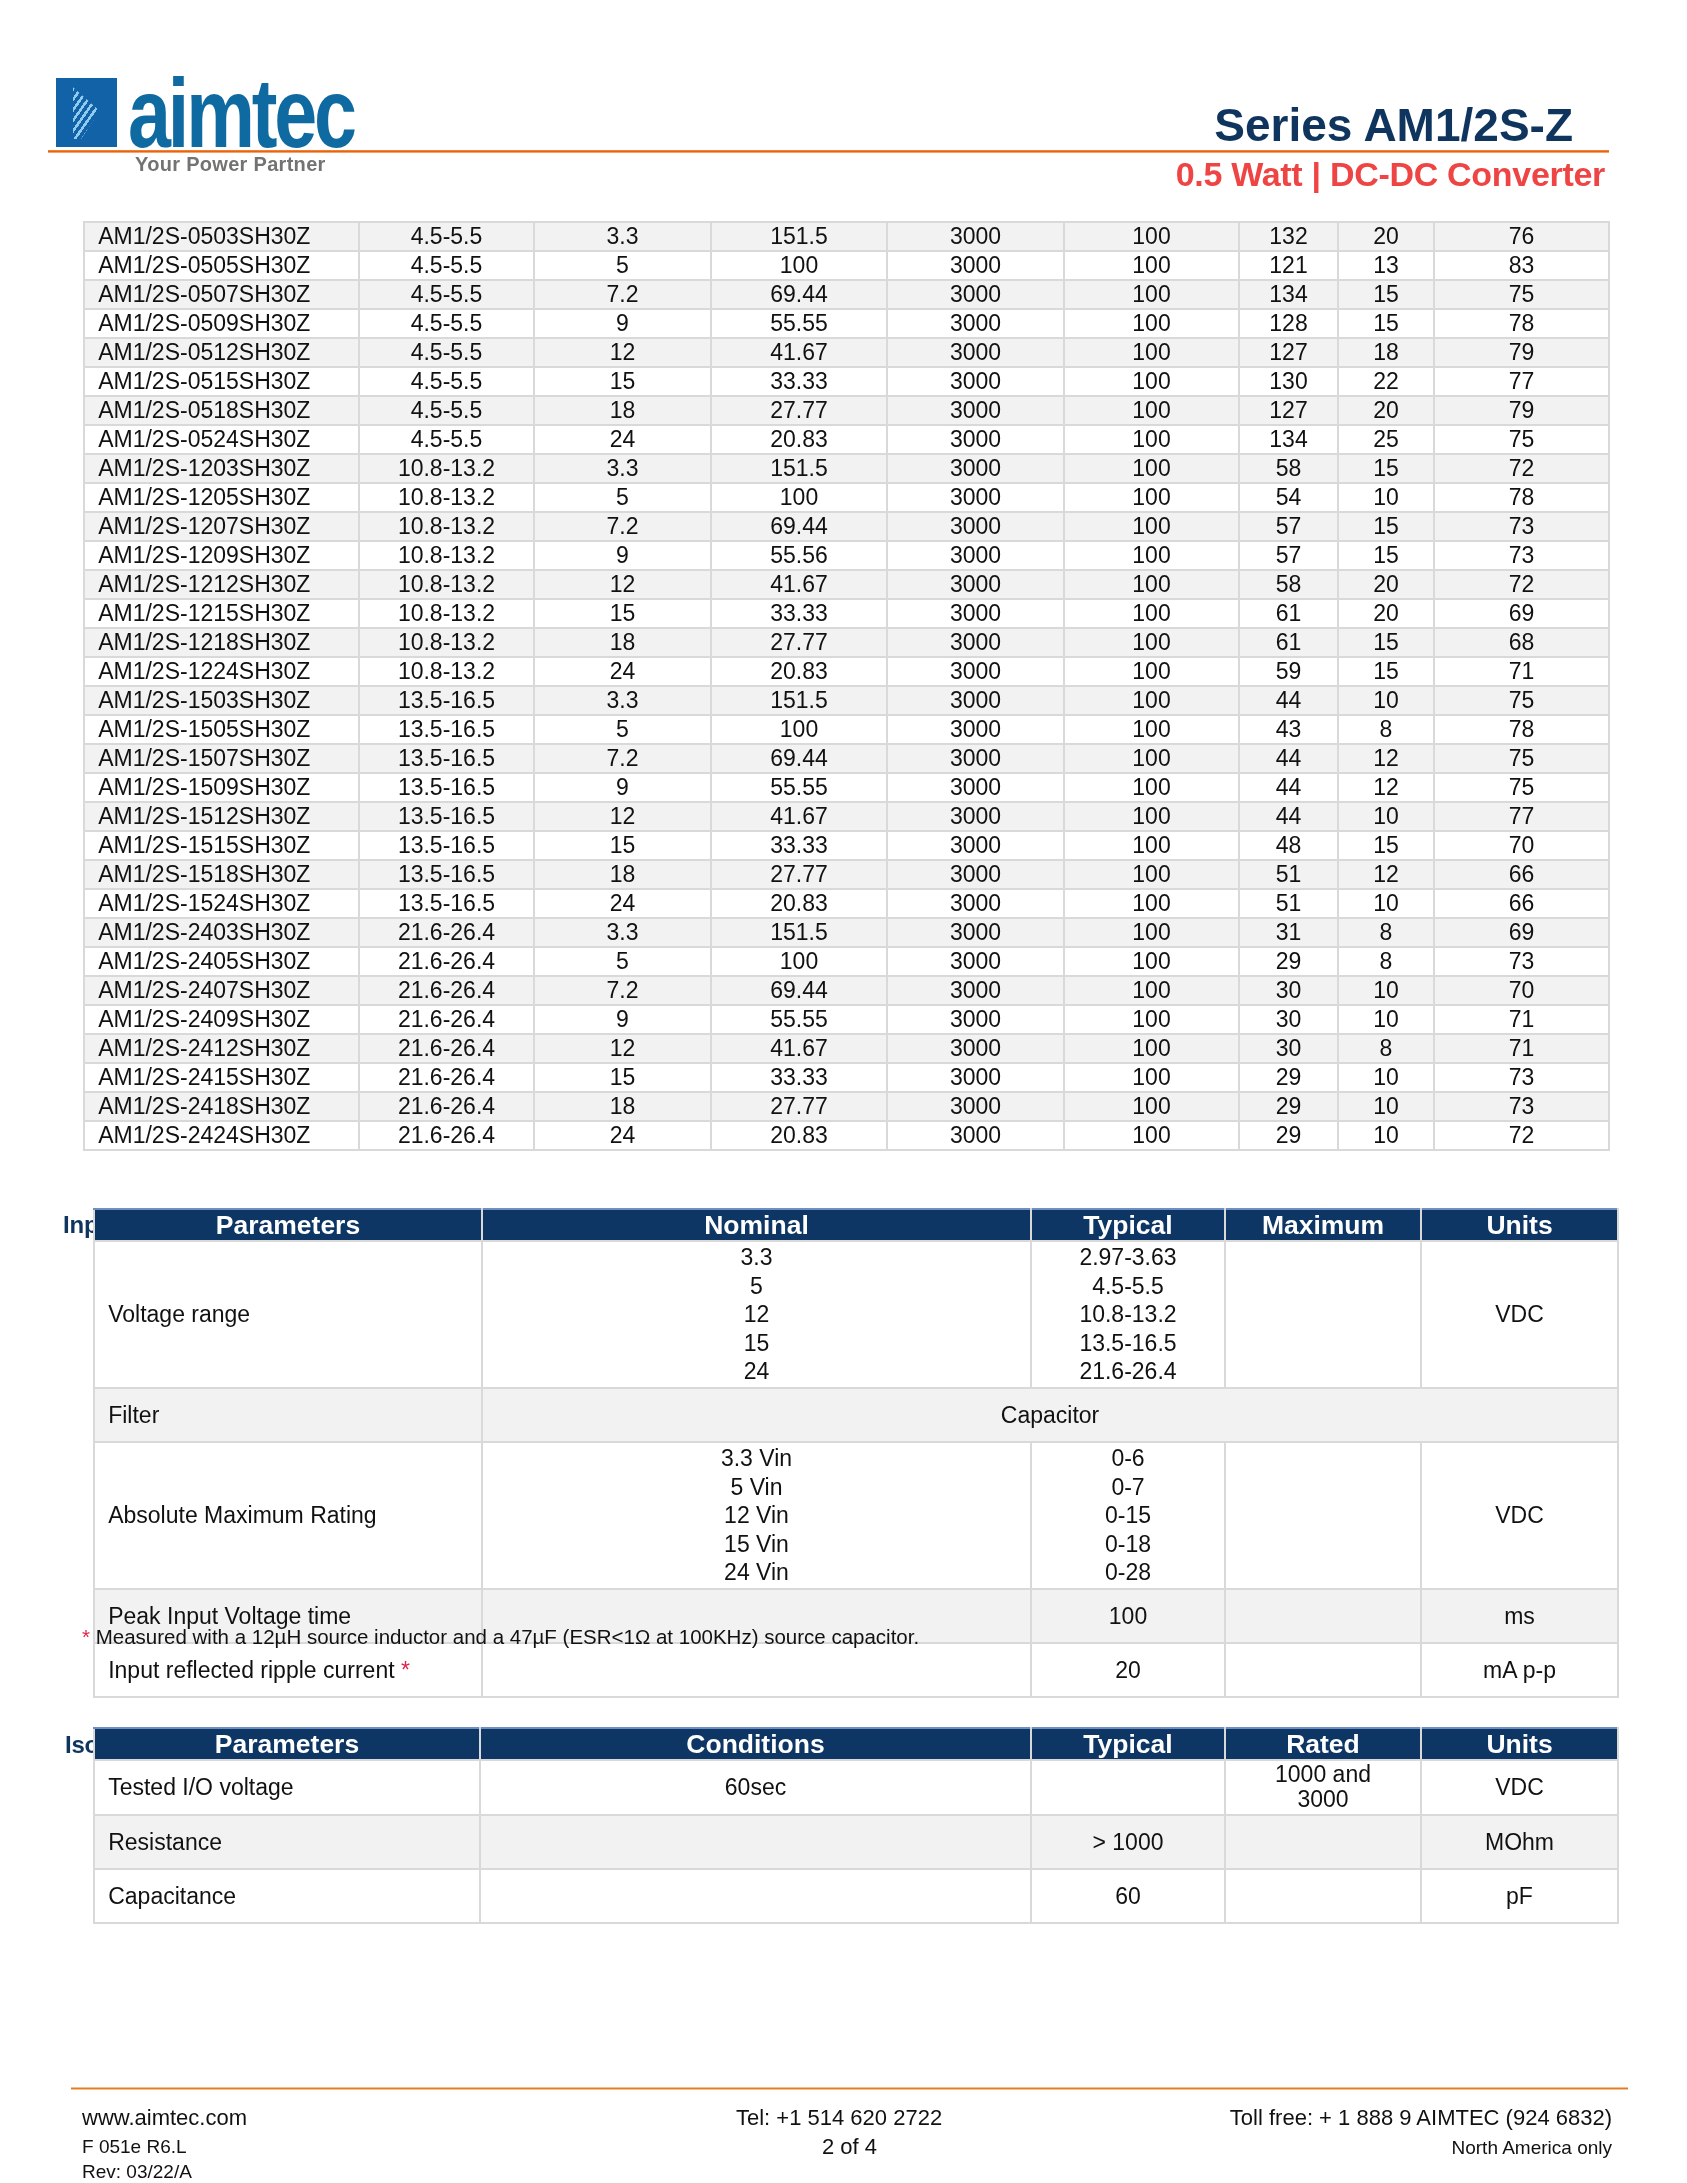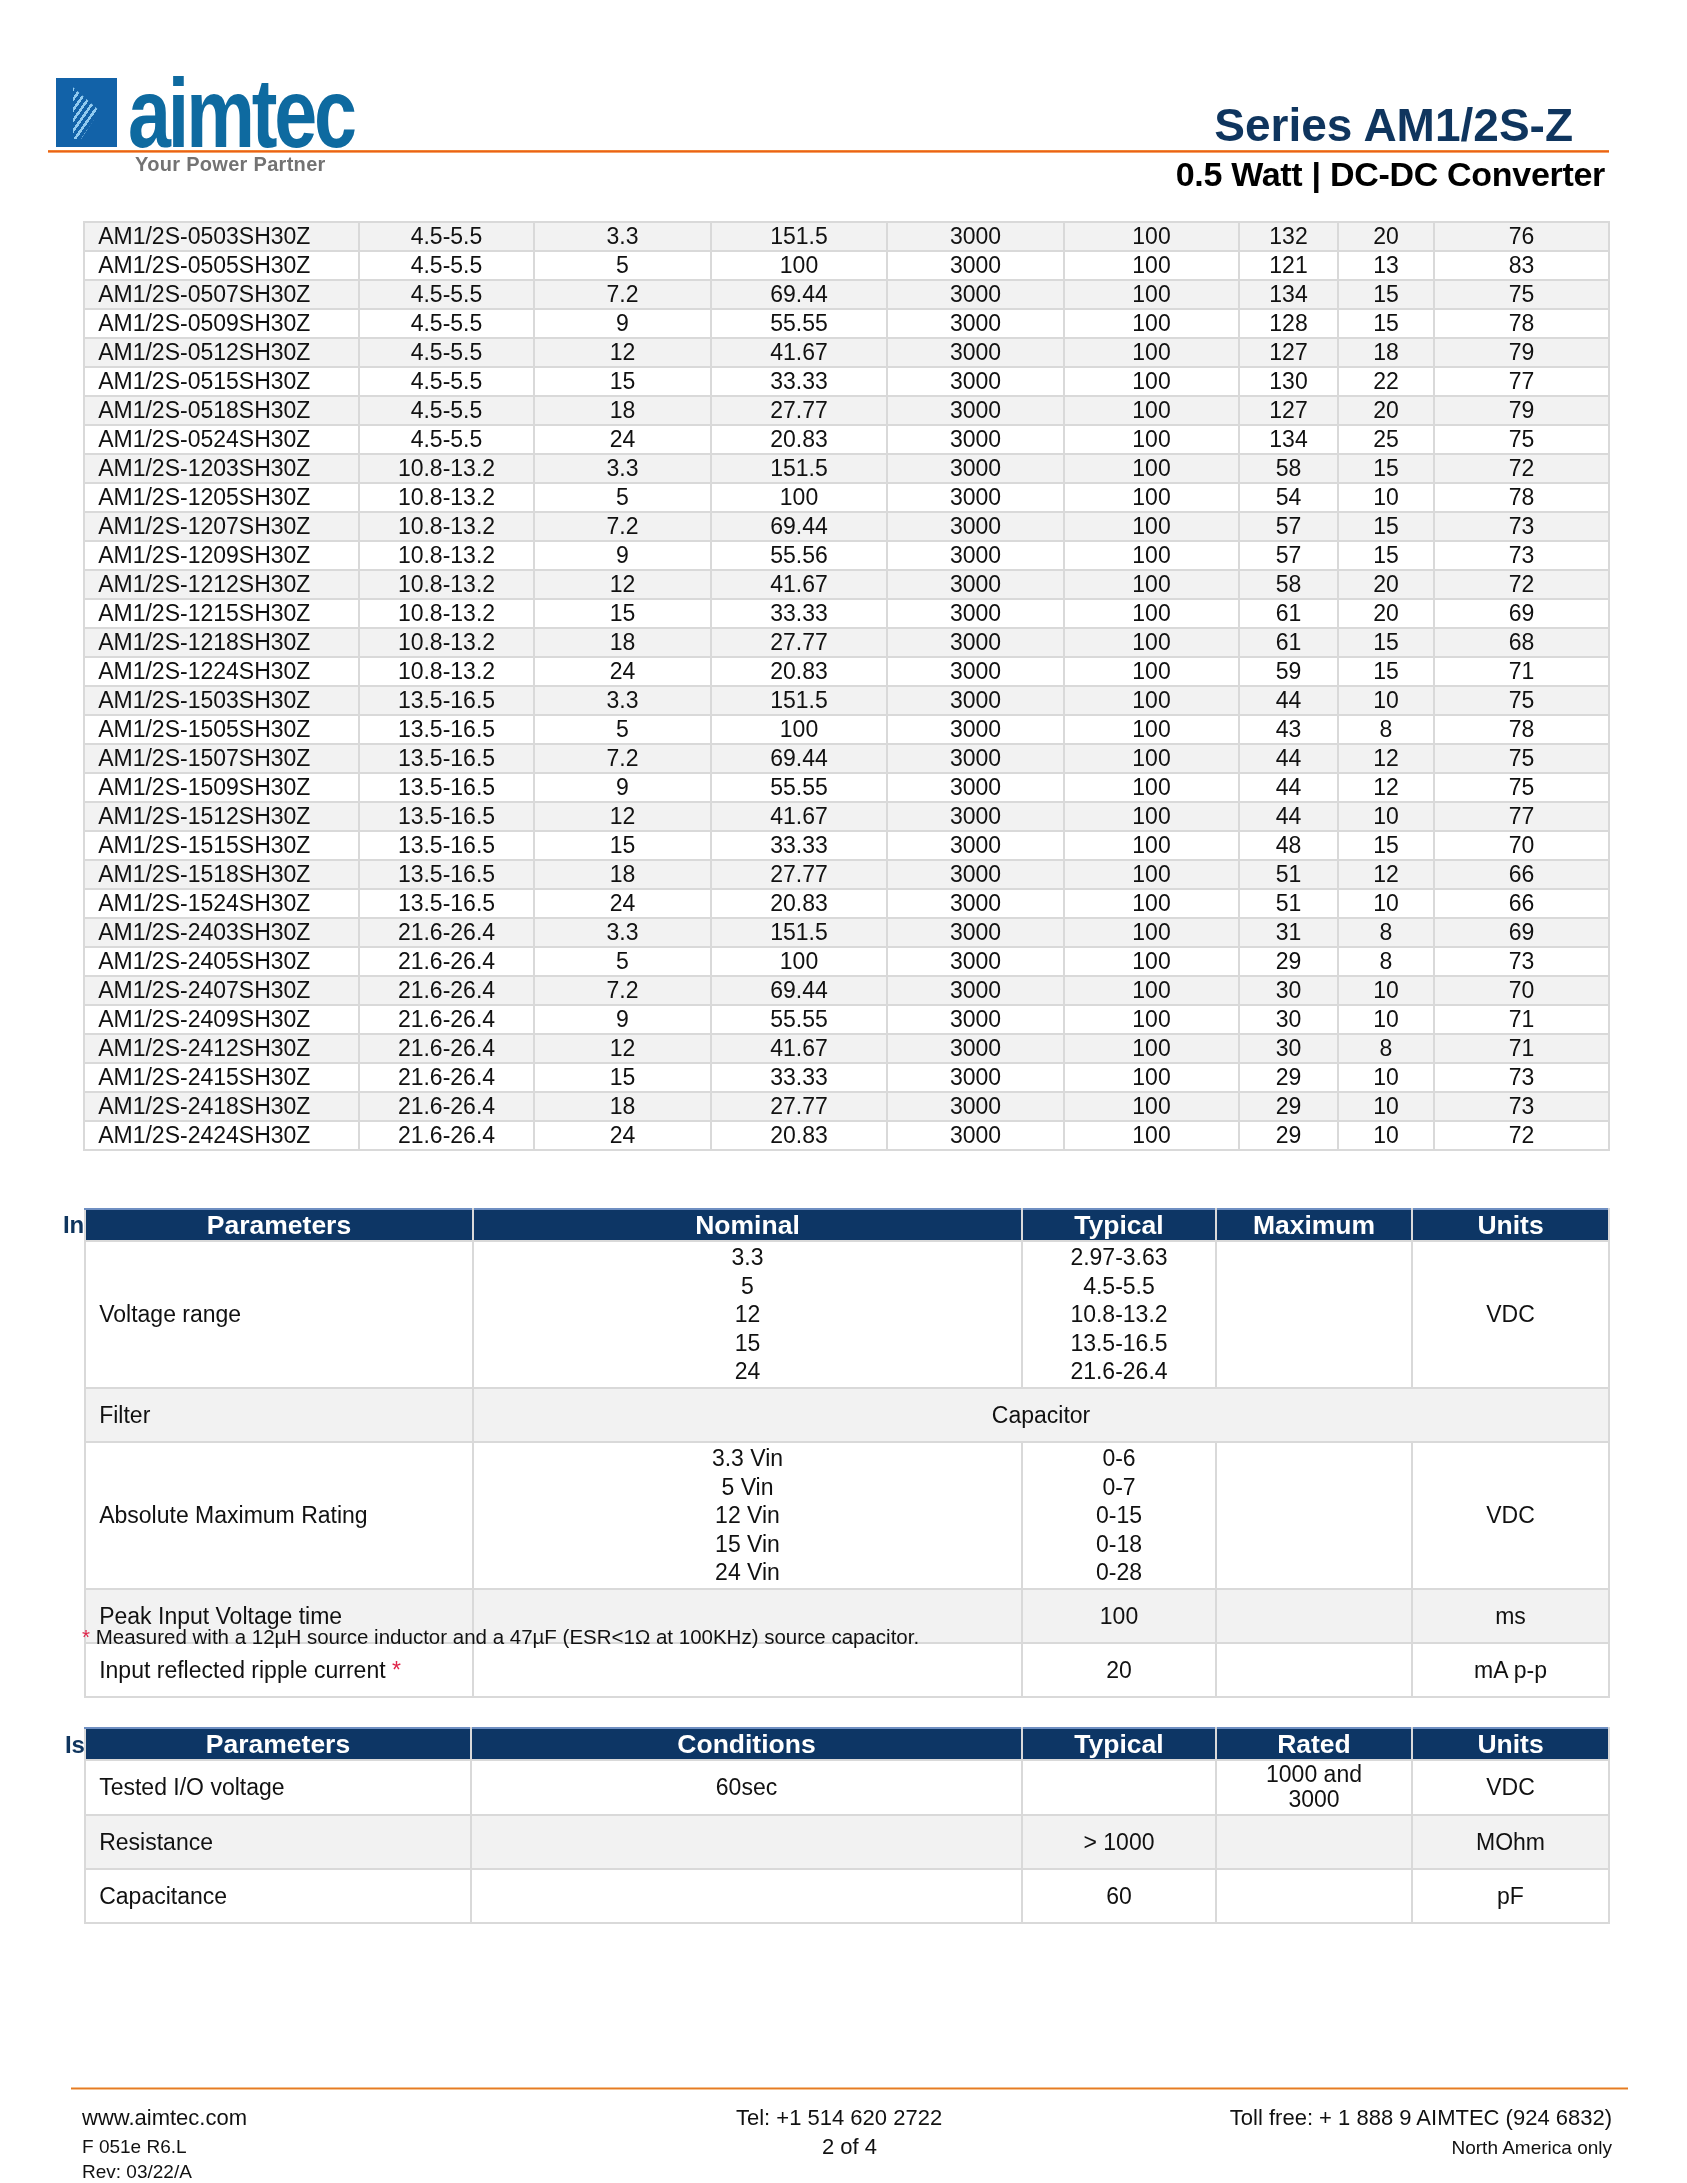--- a/index.html
+++ b/index.html
@@ -18,7 +18,7 @@
   .top-rule { position: absolute; left: 48px; top: 150px; width: 1561px; height: 3.3px;
      background: linear-gradient(#f5a24a, #e8560f 40%, #f0772a 70%, #fbd8b0); }
   .series-title { position: absolute; right: 114px; top: 98px; font-size: 46px; font-weight: 700; color: #0f355e; }
-  .subtitle { position: absolute; right: 82px; top: 155px; font-size: 34px; font-weight: 700; color: #000000; letter-spacing: -0.3px; }
+  .subtitle { position: absolute; right: 82px; top: 155px; font-size: 34px; font-weight: 700; color: #ef4444; letter-spacing: -0.3px; }
 
   
   table { border-collapse: collapse; position: absolute; table-layout: fixed; }

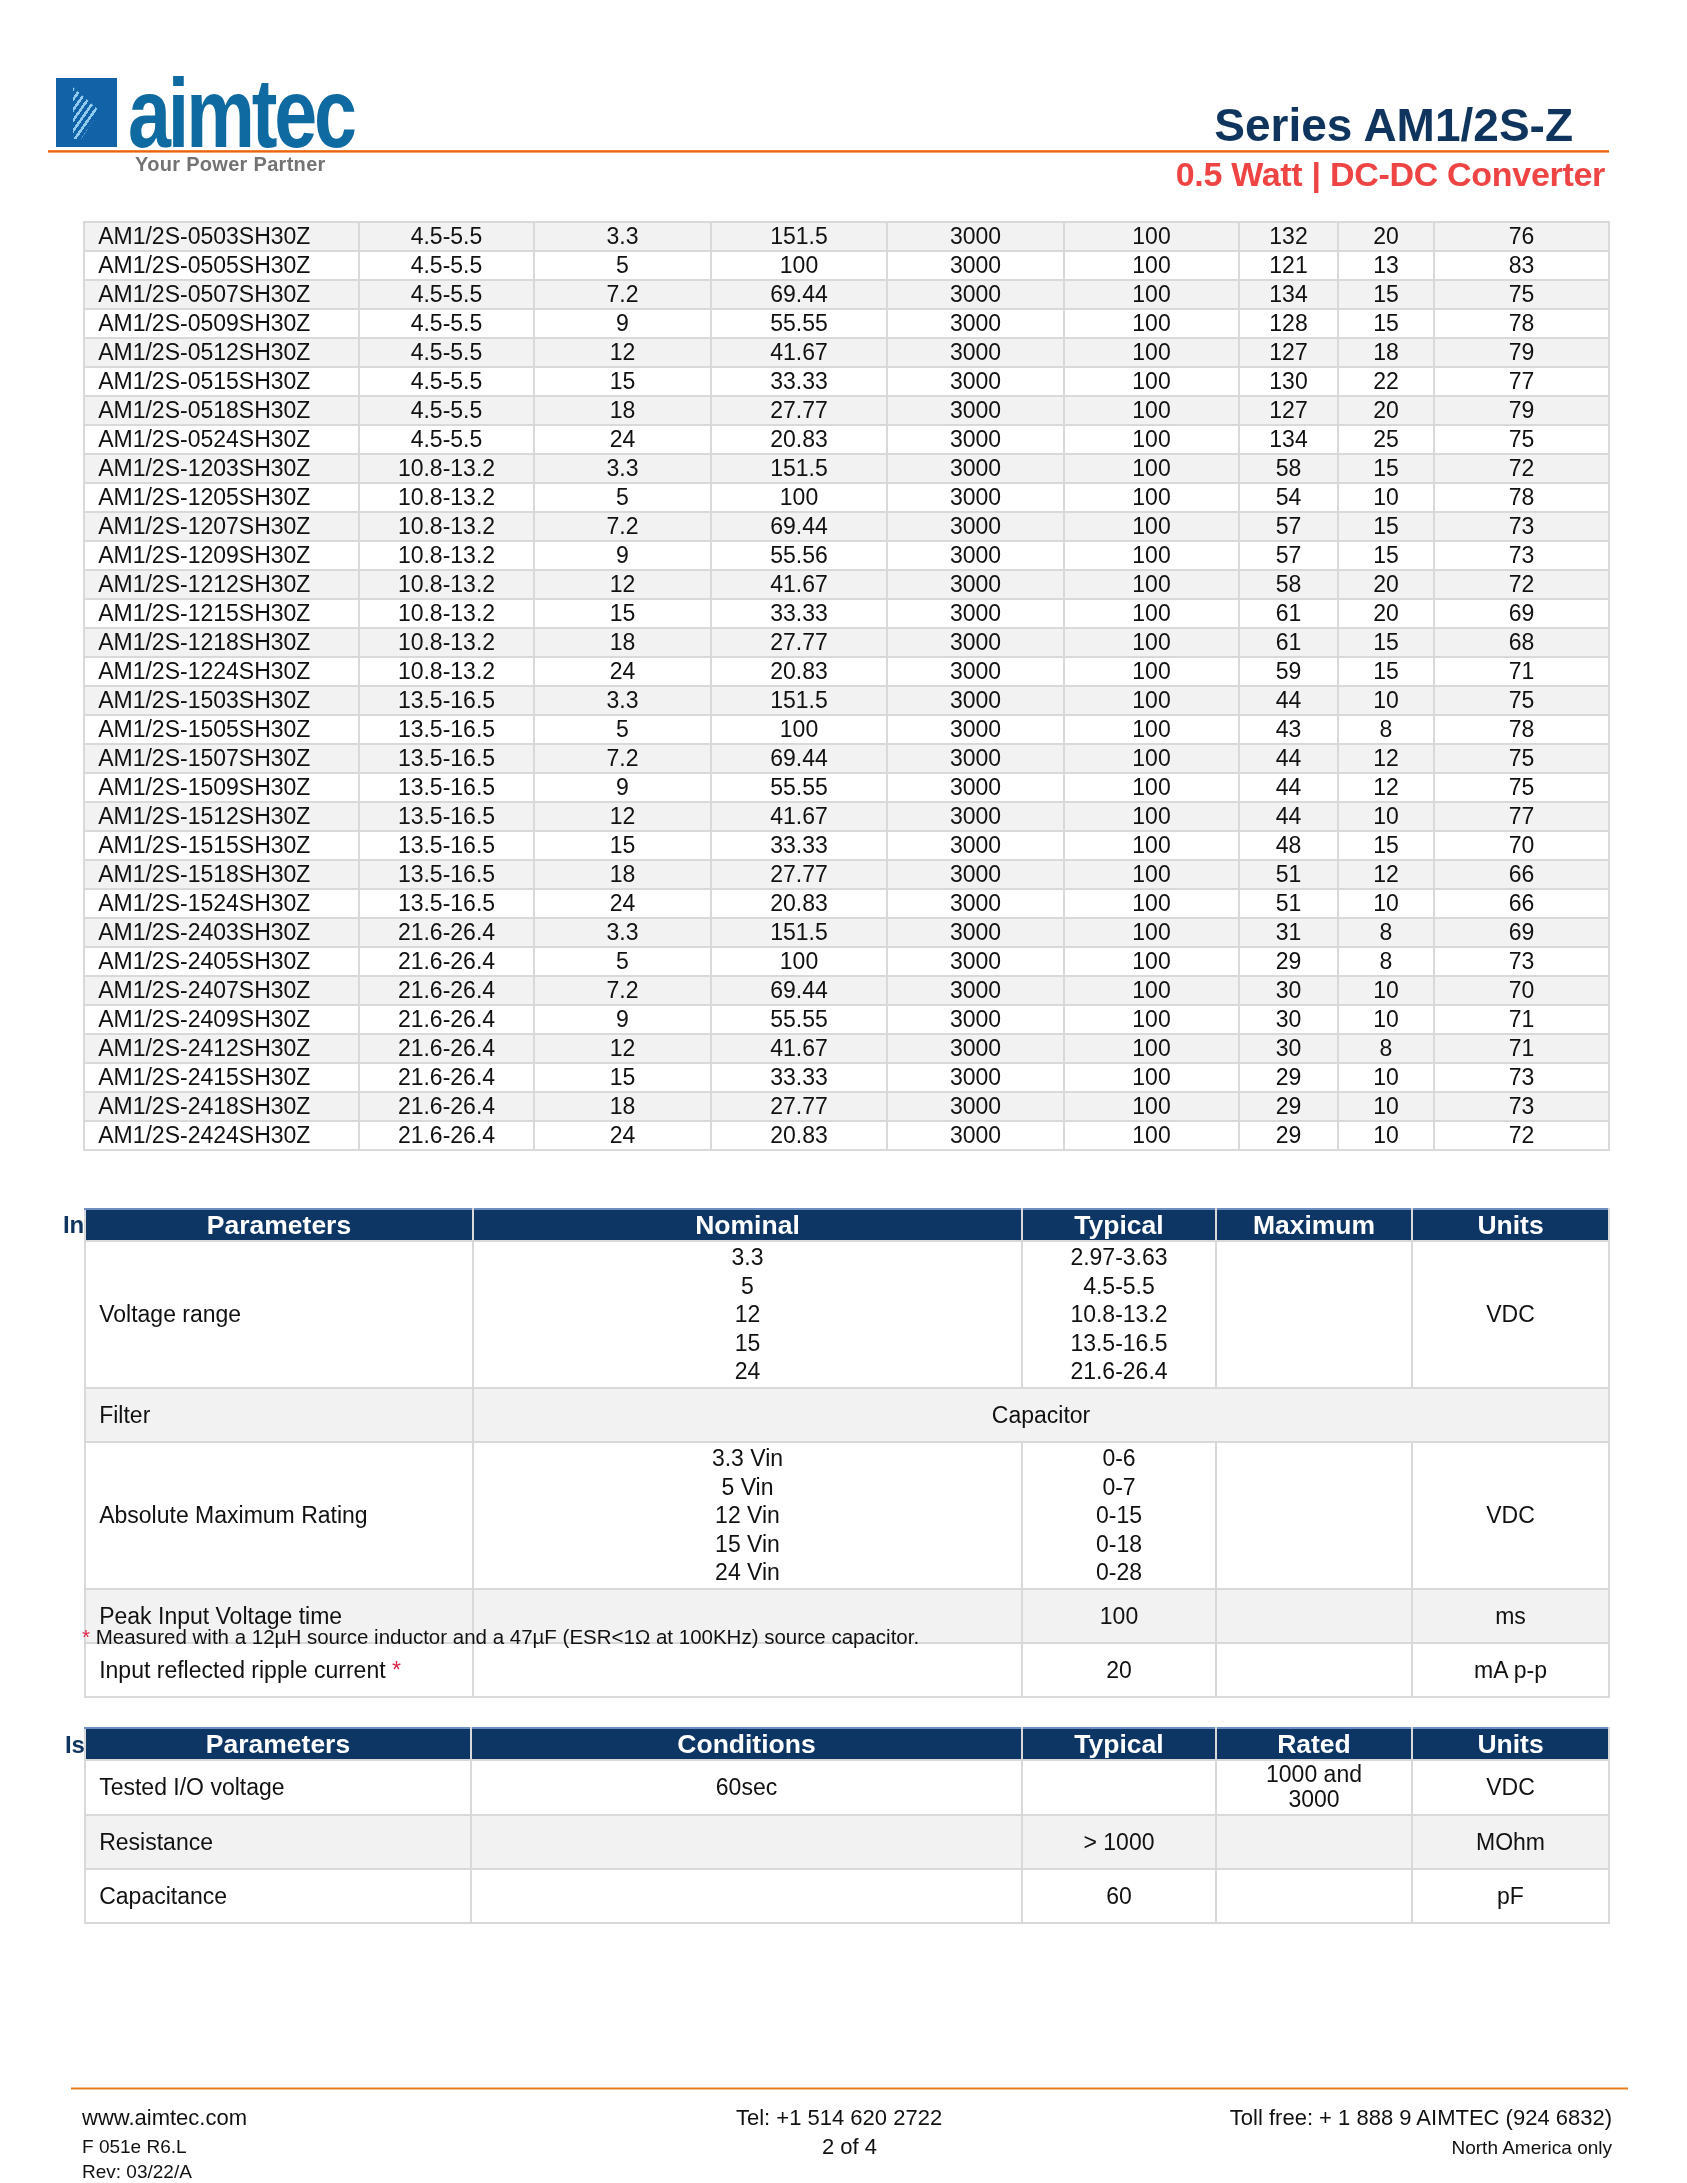--- a/index.html
+++ b/index.html
@@ -31,7 +31,7 @@
 
   .section-title { position: absolute; font-size: 24px; font-weight: 700; color: #0f355e; letter-spacing: -0.2px; margin-top: 40px; }
 
-  .spec { left: 84px; width: 1524px; font-size: 23px; }
+  .spec { left: 93px; width: 1524px; font-size: 23px; }
   .spec th { background: #0d3665; color: #ffffff; font-weight: 700; font-size: 26.5px; height: 32px;
      border: 2px solid #d9d9d9; border-top: 2.6px solid #6f8fc2; text-align: center; line-height: 28px; }
   .spec td { border: 2px solid #d9d9d9; text-align: center; padding: 12px; line-height: 28.4px; background: #fff; }

